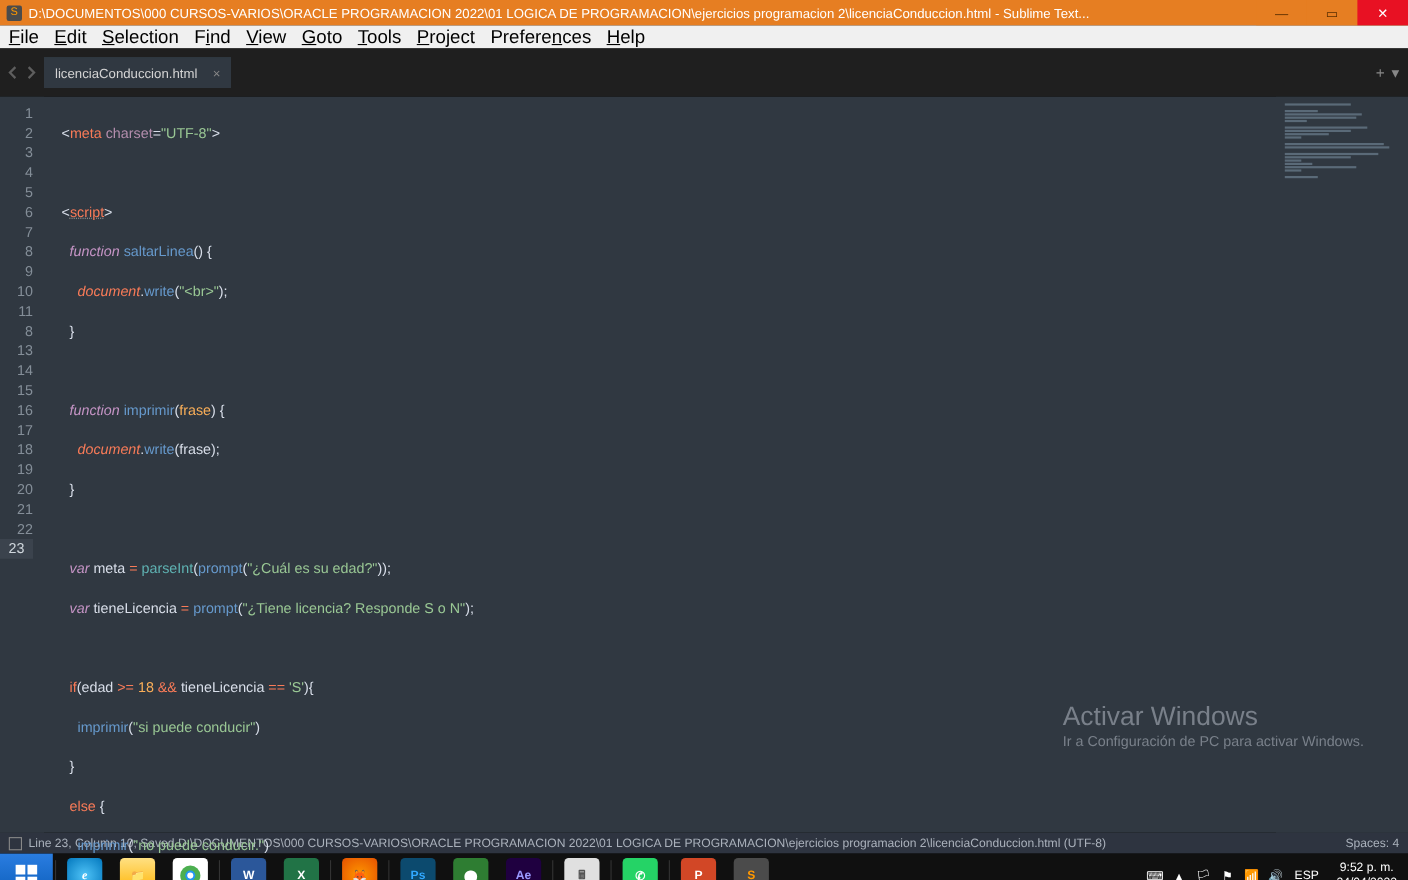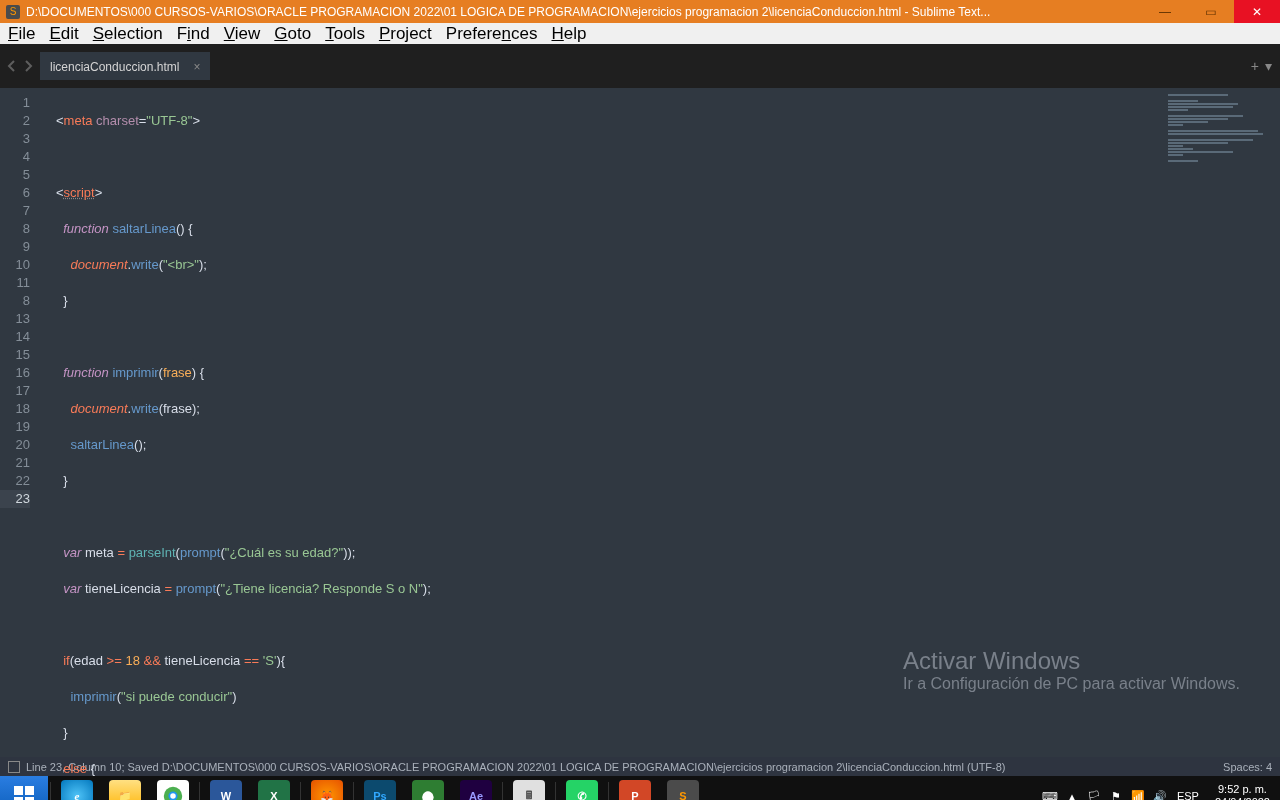--- a/index.html
+++ b/index.html
@@ -153,7 +153,6 @@
 <div class="ln"></div>
 <div class="ln">  <span class="p-storage">function</span><span class="p-blue"> imprimir</span><span class="p-white">(</span><span class="p-orange">frase</span><span class="p-white">) {</span></div>
 <div class="ln">    <span class="p-italic">document</span><span class="p-white">.</span><span class="p-blue">write</span><span class="p-white">(</span><span class="p-white">frase</span><span class="p-white">);</span></div>
-<div class="ln">    <span class="p-blue">saltarLinea</span><span class="p-white">();</span></div>
 <div class="ln">  <span class="p-white">}</span></div>
 <div class="ln"></div>
 <div class="ln">  <span class="p-storage">var</span><span class="p-white"> meta </span><span class="p-red">=</span><span class="p-builtin" style=""> parseInt</span><span class="p-white">(</span><span class="p-blue">prompt</span><span class="p-white">(</span><span class="p-green">"¿Cuál es su edad?"</span><span class="p-white">));</span></div>

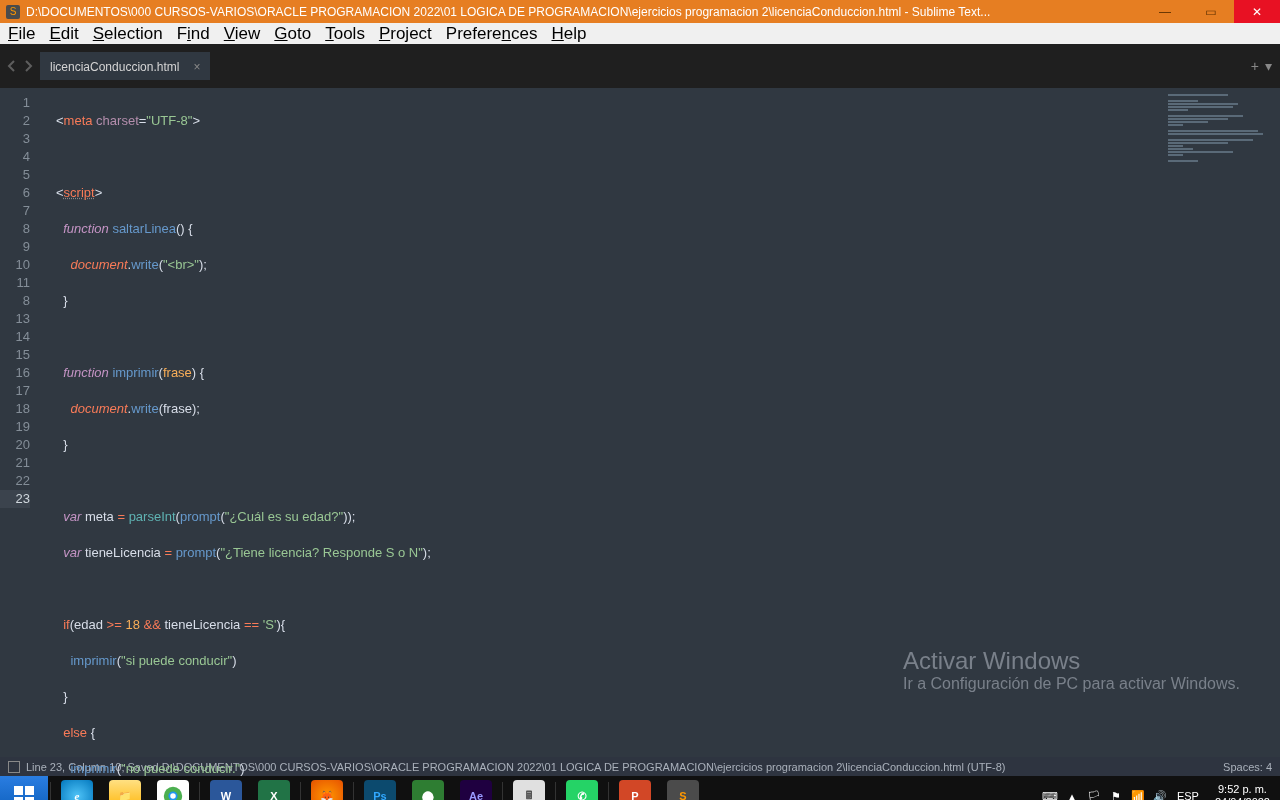--- a/index.html
+++ b/index.html
@@ -32,7 +32,7 @@
 
 .editor { height: calc(800px - 23px - 21px - 28px - 19px - 40px); background:#303841; display:flex; position:relative;}
 .gutter { width:40px; background:#303841; text-align:right; color:#848e98; font-size:13px; font-family:Consolas,monospace; padding-top:6px; line-height:18px; padding-right:10px;}
-.gutter div.cur { background:#3b434d; color:#cfd6dc;}
+.gutter div.cur { background:#3b434d; color:#cfd6dc;text-align:center;}
 .code { flex:1; padding-top:6px; font-family:Consolas,monospace; font-size:13px; line-height:18px; color:#d4d7d9; white-space:pre; padding-left:16px; position:relative;}
 .ln{height:18px;}
 .p-white{color:#d8dee9;}

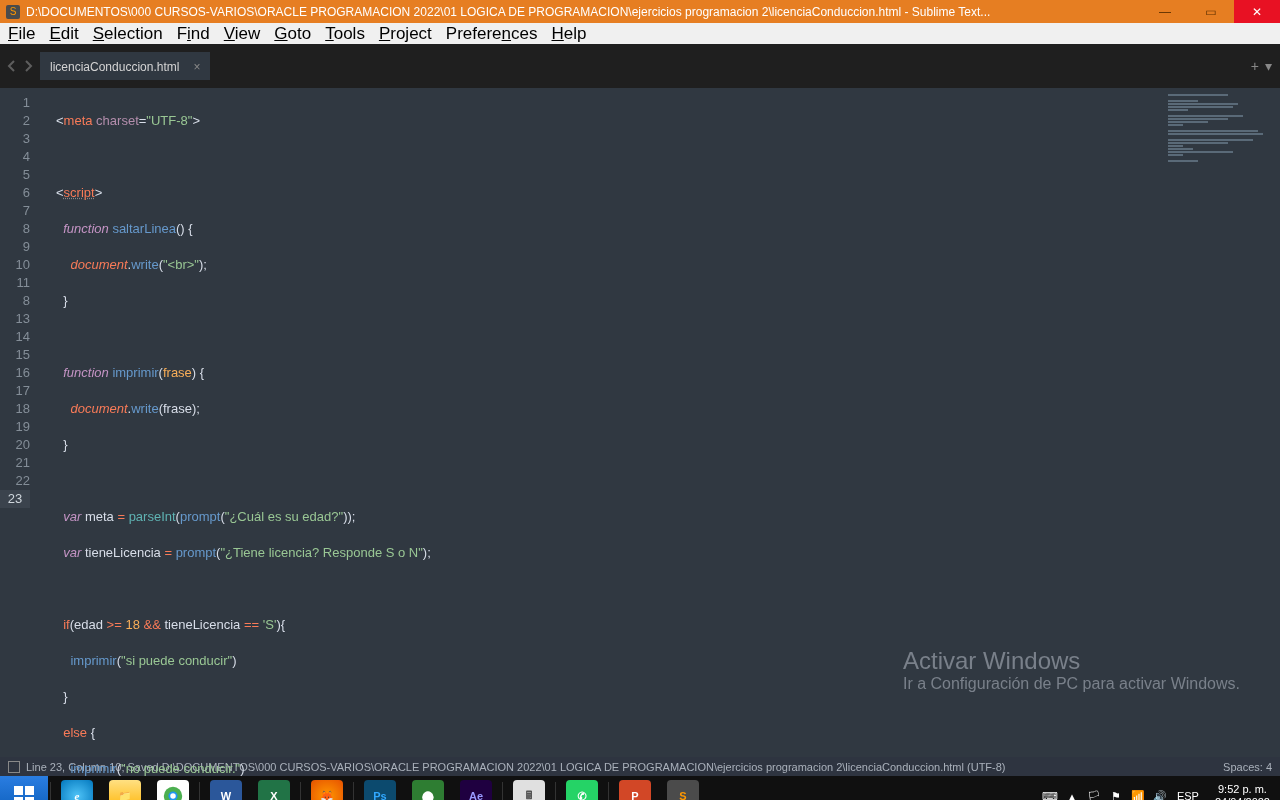--- a/index.html
+++ b/index.html
@@ -52,7 +52,7 @@
 .minimap .mm{position:absolute;left:8px;}
 
 
-.watermark { position:absolute; right:40px; bottom:64px; color:#79808a; text-align:left;}
+.watermark { position:absolute; right:40px; bottom:76px; color:#79808a; text-align:left;}
 .watermark .h{font-size:24px; font-weight:300;}
 .watermark .s{font-size:16px;}
 

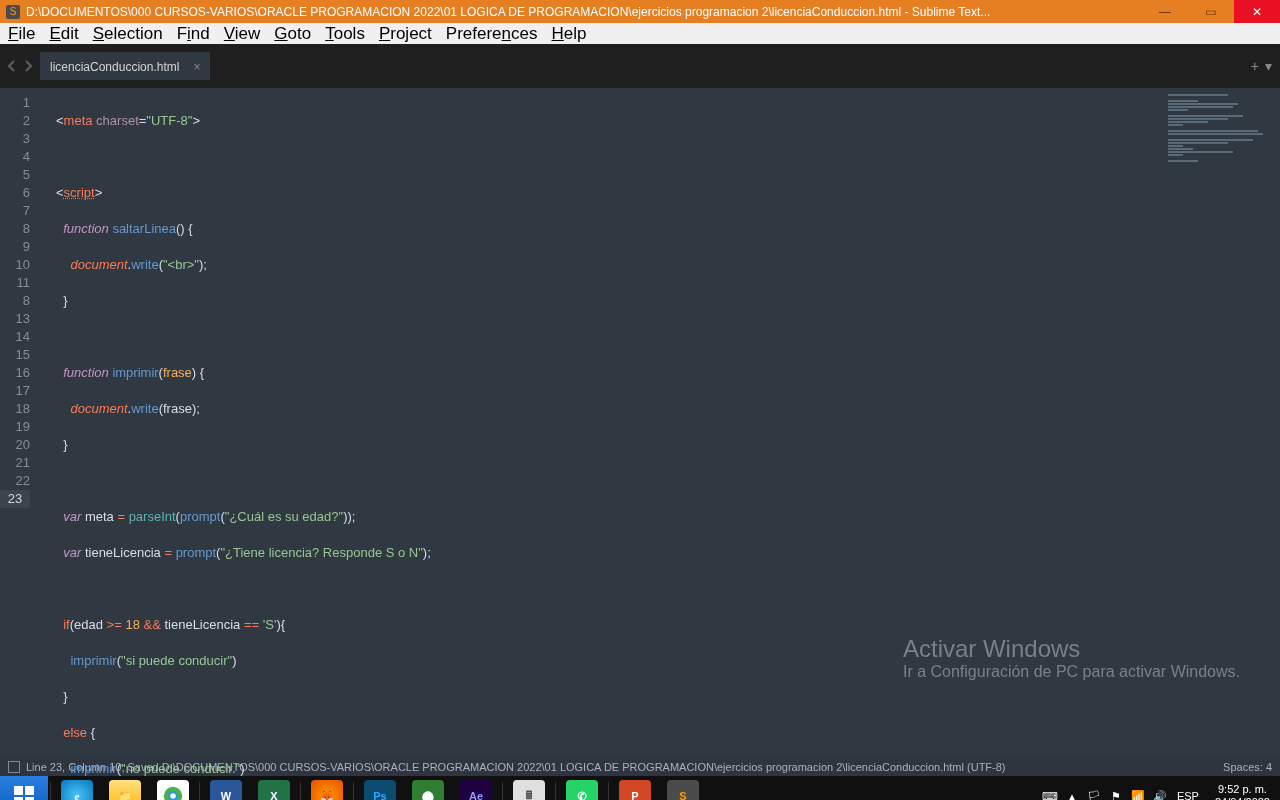--- a/index.html
+++ b/index.html
@@ -54,7 +54,7 @@
 
 .watermark { position:absolute; right:40px; bottom:76px; color:#79808a; text-align:left;}
 .watermark .h{font-size:24px; font-weight:300;}
-.watermark .s{font-size:16px;}
+.watermark .s{font-size:13px;}
 
 
 .status { height:19px; background:#2e3440; color:#aab1bb; font-size:11px; display:flex; align-items:center; padding:0 8px; justify-content:space-between;}

